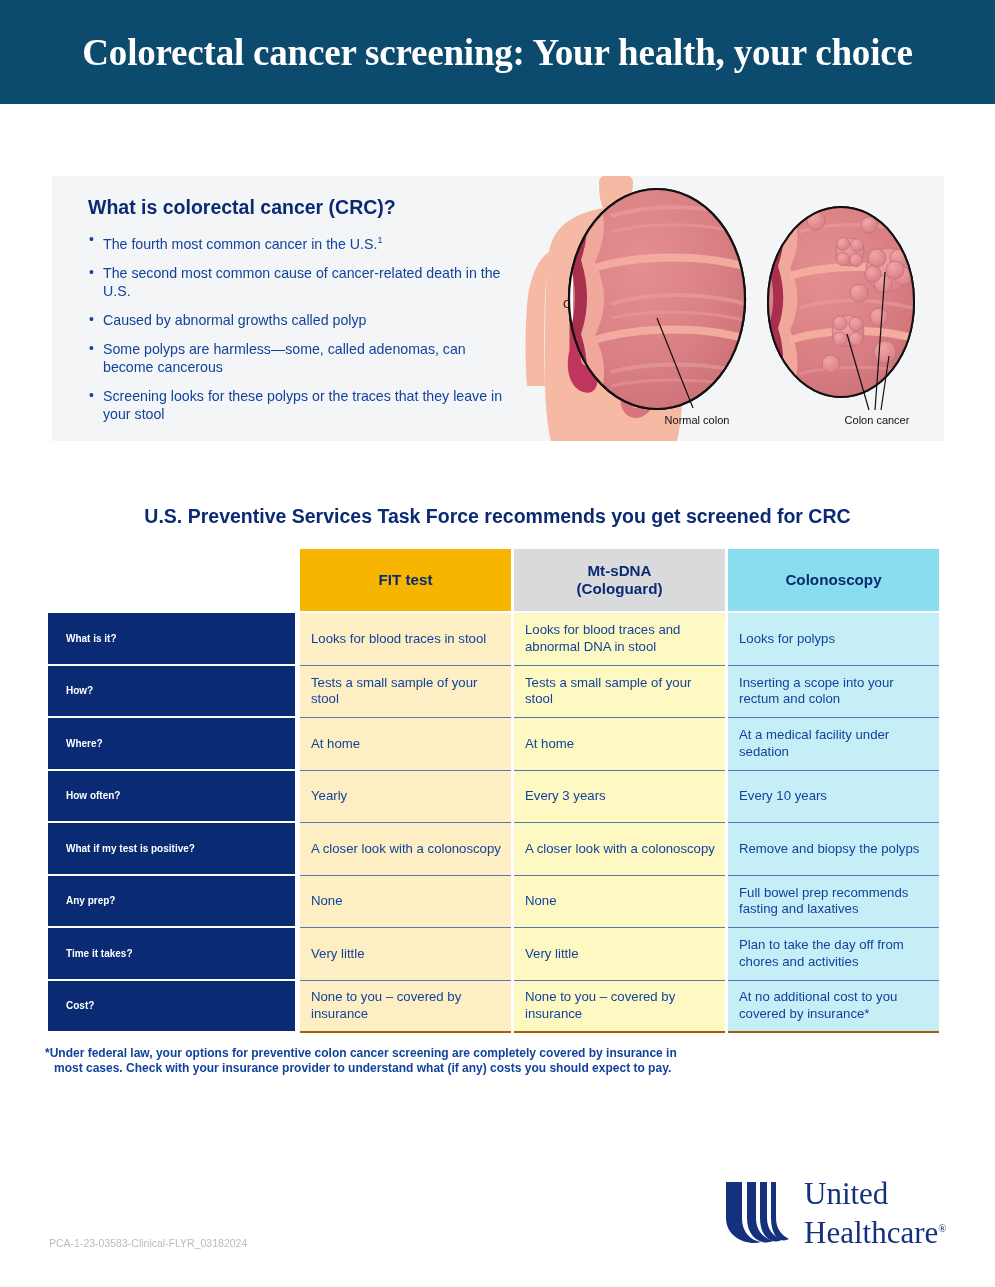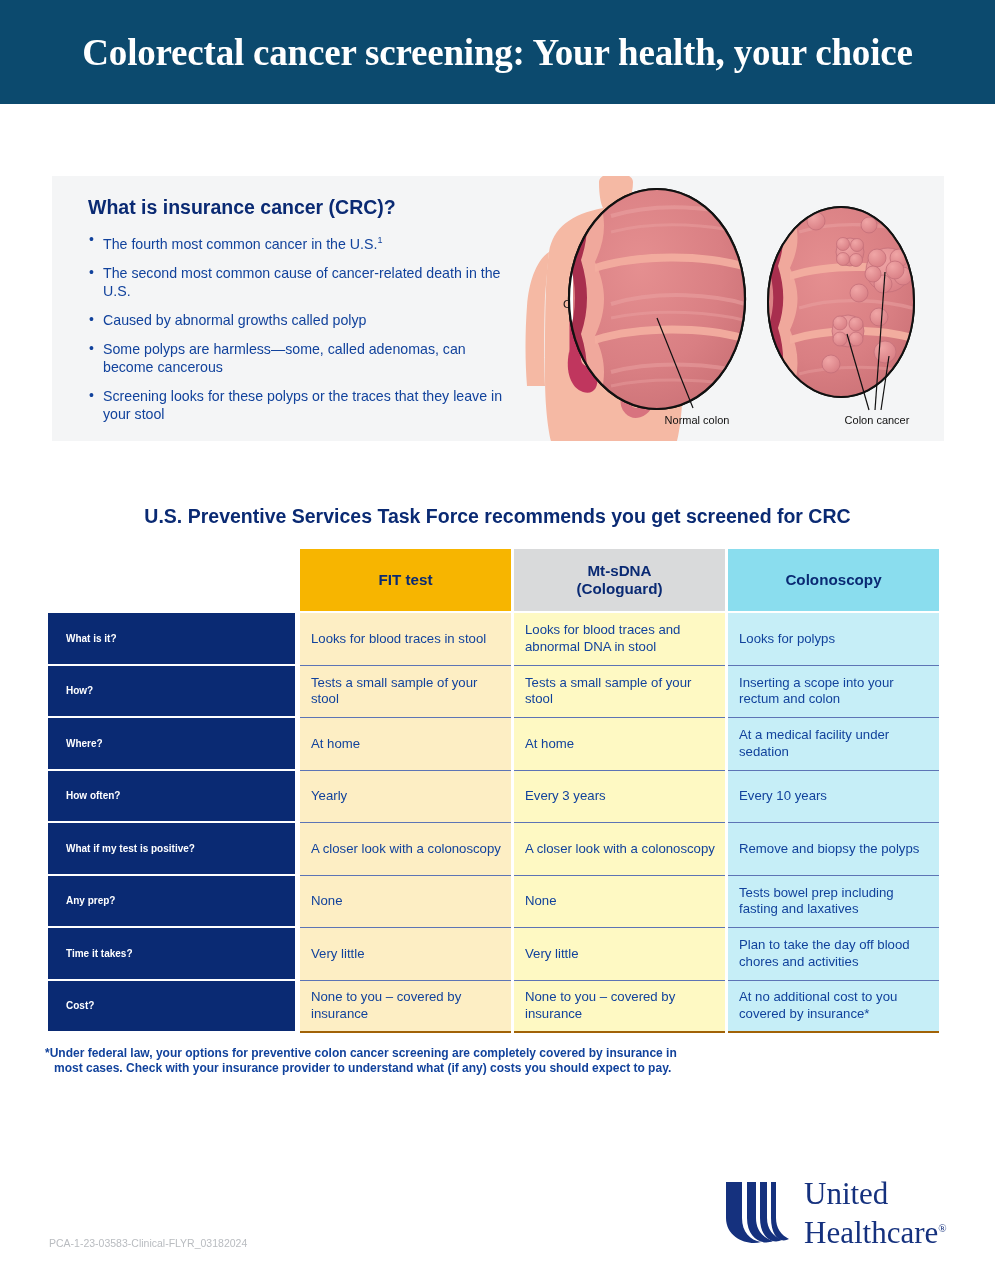--- a/index.html
+++ b/index.html
@@ -200,7 +200,7 @@
   <div class="info-box">
 
     <div class="info-left">
-      <div class="info-heading">What is insurance cancer (CRC)?</div>
+      <div class="info-heading">What is colorectal cancer (CRC)?</div>
       <ul class="bullets">
         <li><span>The fourth most common cancer in the U.S.</span><sup>1</sup></li>
         <li>The second most common cause of cancer-related death in the U.S.</li>

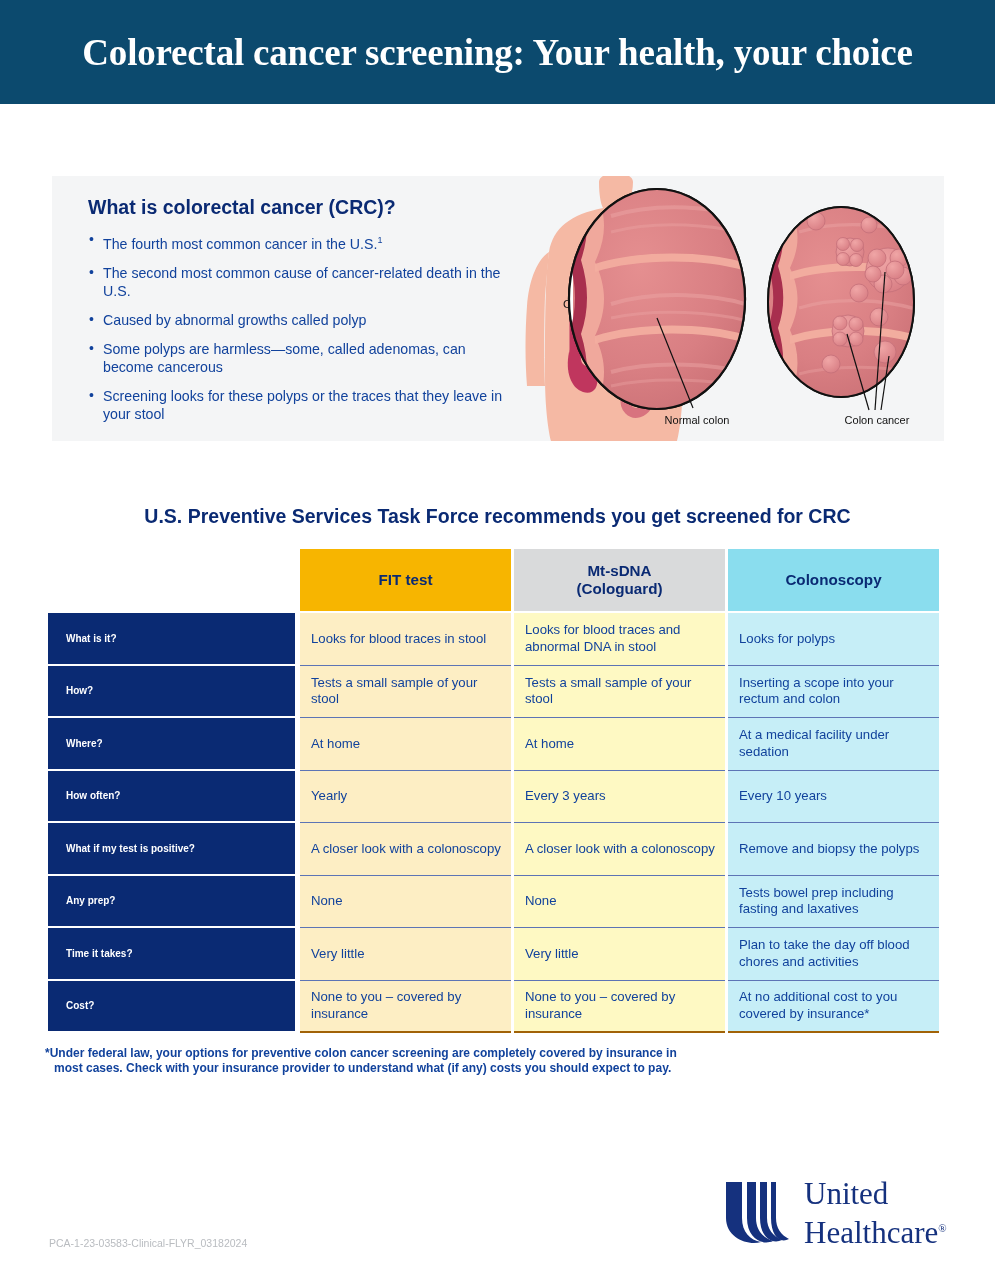--- a/index.html
+++ b/index.html
@@ -410,7 +410,7 @@
       <div class="gap-s"></div>
       <div class="col-data data-cell cell-mt">None</div>
       <div class="gap-s"></div>
-      <div class="col-data data-cell cell-colo">Tests bowel prep including fasting and laxatives</div>
+      <div class="col-data data-cell cell-colo">Full bowel prep recommends fasting and laxatives</div>
     </div>
 
     <div class="trow body-row">

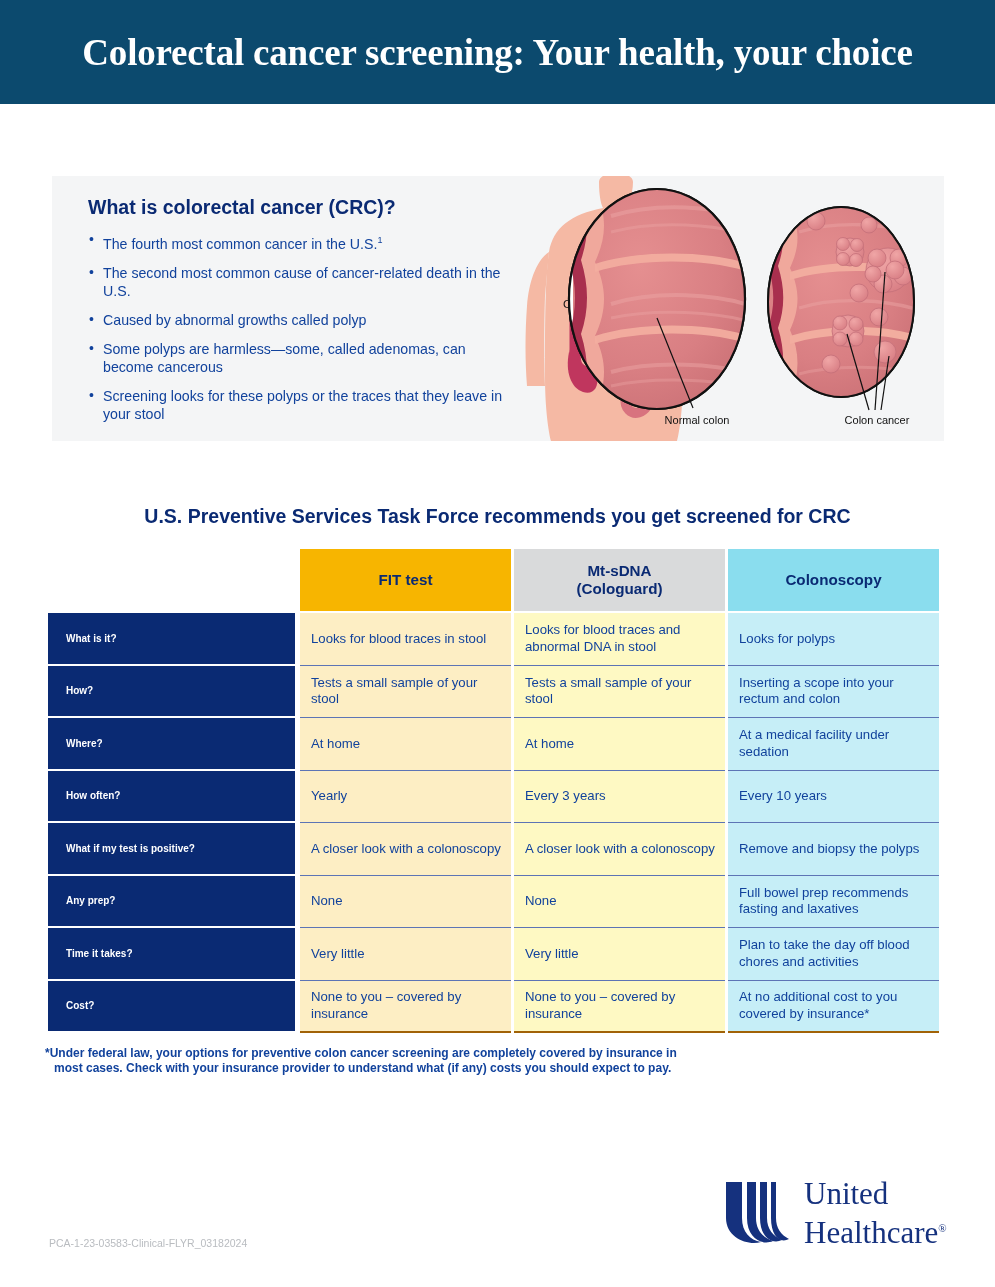--- a/index.html
+++ b/index.html
@@ -420,7 +420,7 @@
       <div class="gap-s"></div>
       <div class="col-data data-cell cell-mt">Very little</div>
       <div class="gap-s"></div>
-      <div class="col-data data-cell cell-colo">Plan to take the day off blood chores and activities</div>
+      <div class="col-data data-cell cell-colo">Plan to take the day off from chores and activities</div>
     </div>
 
     <div class="trow body-row">

